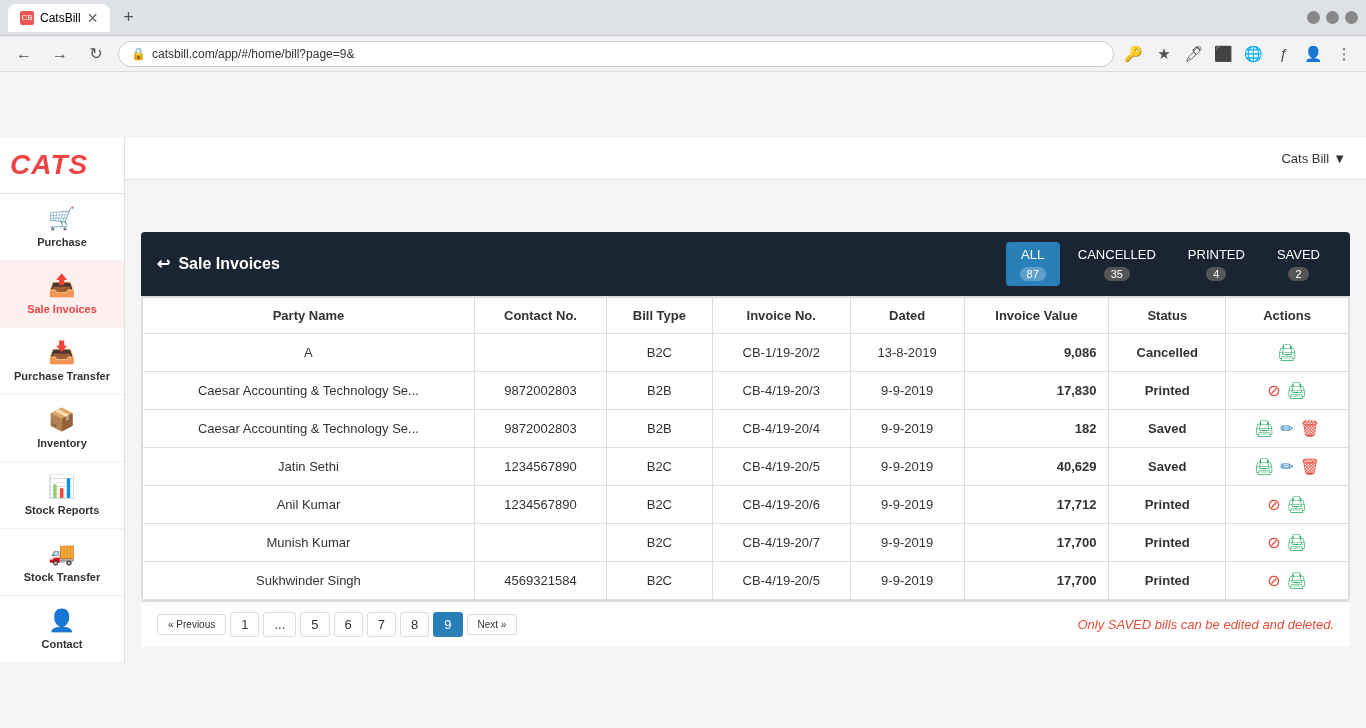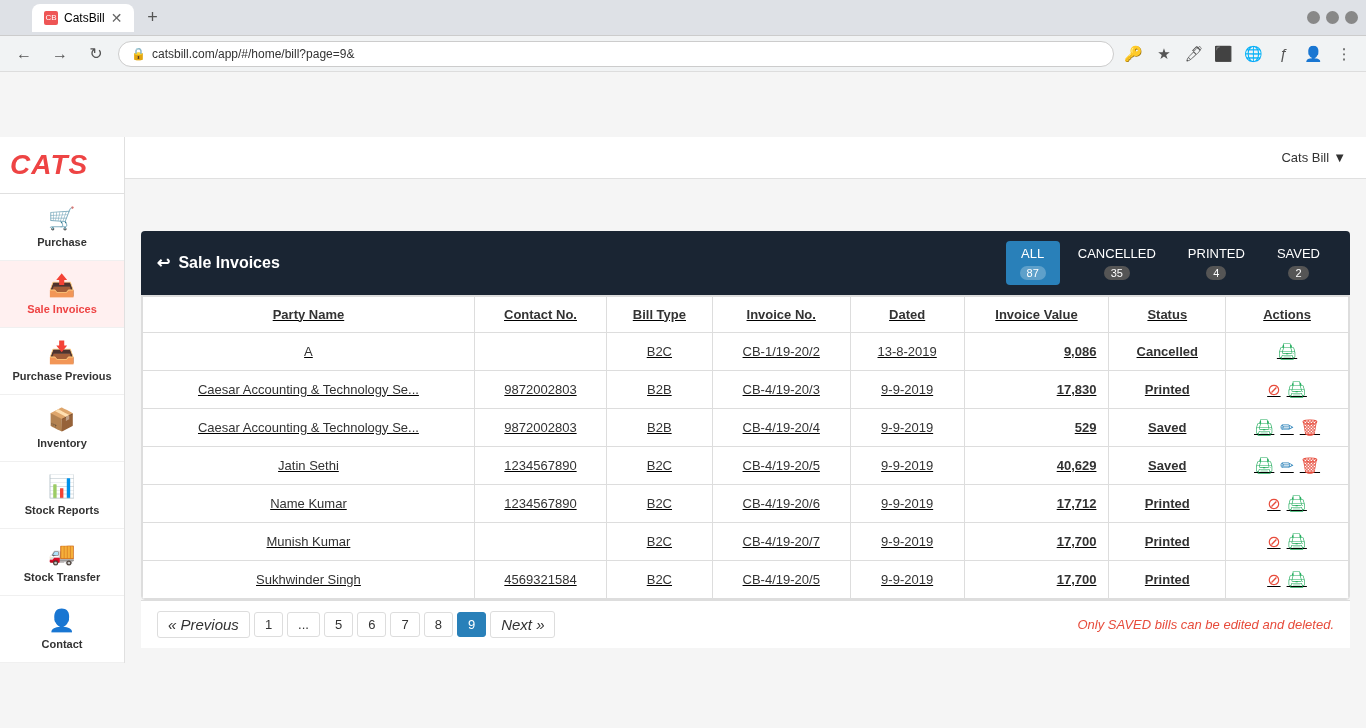--- a/index.html
+++ b/index.html
@@ -7,7 +7,7 @@
 
     
     .browser-chrome { background: #dee1e6; height: 36px; display: flex; align-items: center; padding: 0 8px; gap: 8px; border-bottom: 1px solid #ccc; }
-    .tab-bar { display: flex; align-items: flex-start; gap: 4px; flex: 1; margin-left: 24px; }
+    .tab-bar { display: flex; align-items: flex-start; gap: 4px; flex: 1; }
     .tab { background: #fff; border-radius: 8px 8px 0 0; padding: 6px 12px; display: flex; align-items: center; gap: 6px; font-size: 12px; height: 28px; }
     .tab-favicon { width: 14px; height: 14px; background: #e55; border-radius: 2px; display: inline-flex; align-items: center; justify-content: center; font-size: 8px; color: #fff; }
     .tab-close { cursor: pointer; color: #666; font-size: 14px; line-height: 1; }

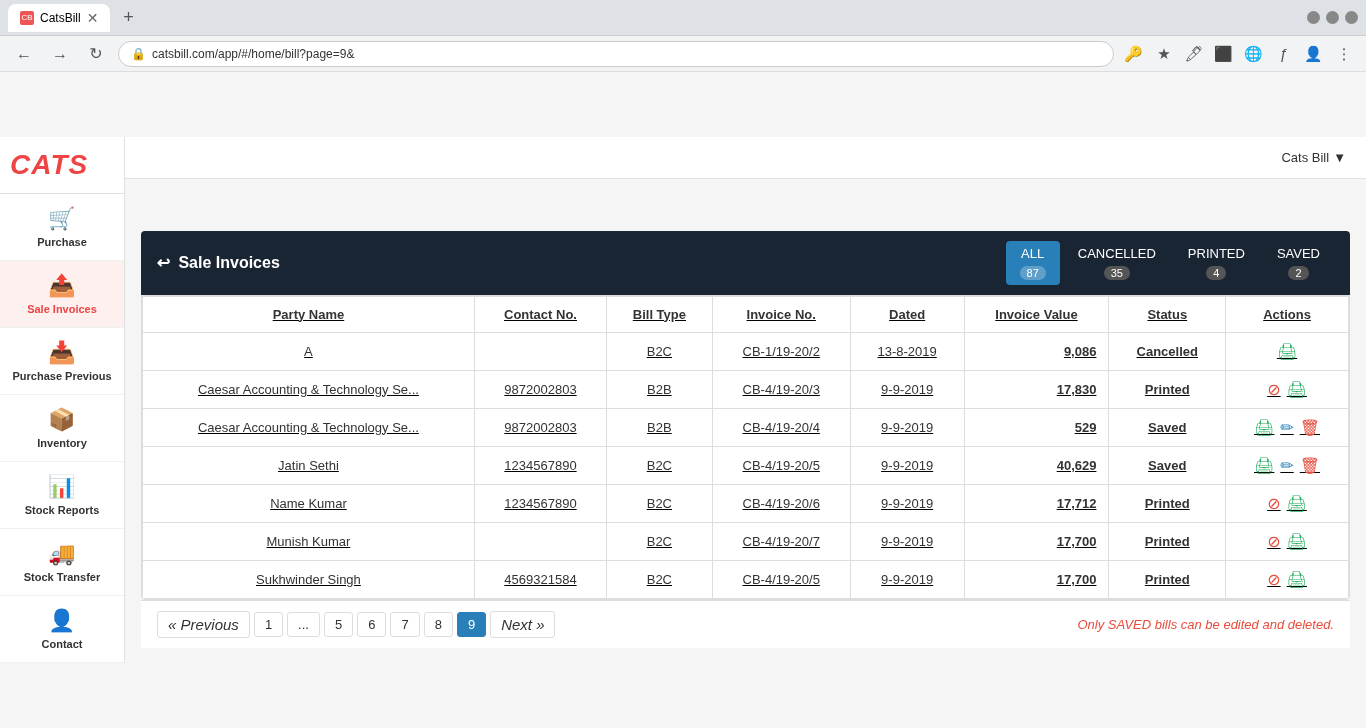--- a/index.html
+++ b/index.html
@@ -58,7 +58,7 @@
     .filter-tab-saved .badge { background: #555; }
 
     
-    .invoice-table { width: 100%; border-collapse: collapse; background: #fff; text-decoration: underline; }
+    .invoice-table { width: 100%; border-collapse: collapse; background: #fff; }
     .invoice-table th { background: #fff; border: 1px solid #ddd; padding: 10px 12px; text-align: center; font-weight: bold; color: #333; font-size: 13px; }
     .invoice-table td { border: 1px solid #ddd; padding: 9px 12px; text-align: center; color: #333; font-size: 13px; background: #fff; }
     .invoice-table .inv-value { text-align: right; font-weight: bold; }

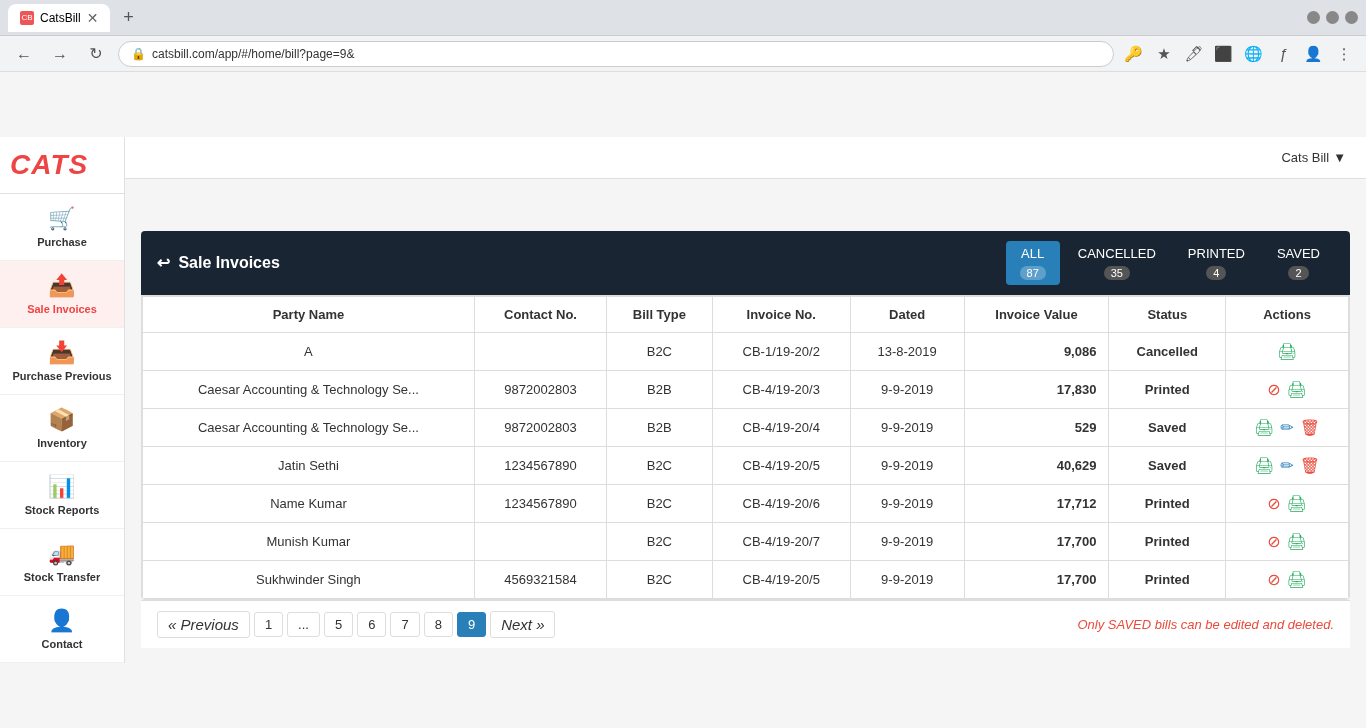--- a/index.html
+++ b/index.html
@@ -144,7 +144,7 @@
 
     <div class="nav-item">
       <span class="icon">📥</span>
-      <span class="label">Purchase Previous</span>
+      <span class="label">Purchase Transfer</span>
     </div>
 
     <div class="nav-item">

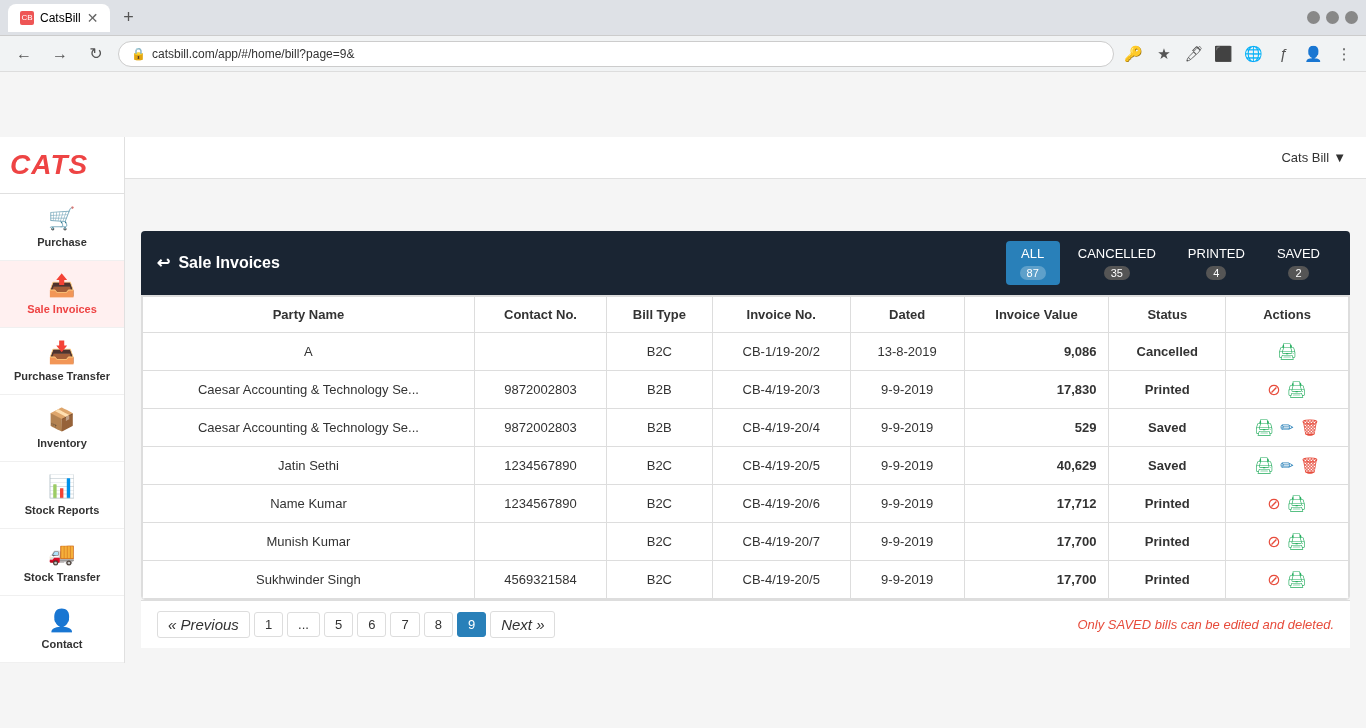--- a/index.html
+++ b/index.html
@@ -255,7 +255,7 @@
                   <td>B2B</td>
                   <td>CB-4/19-20/4</td>
                   <td>9-9-2019</td>
-                  <td class="inv-value">529</td>
+                  <td class="inv-value">182</td>
                   <td class="status-saved">Saved</td>
                   <td>
                     <div class="action-icons">

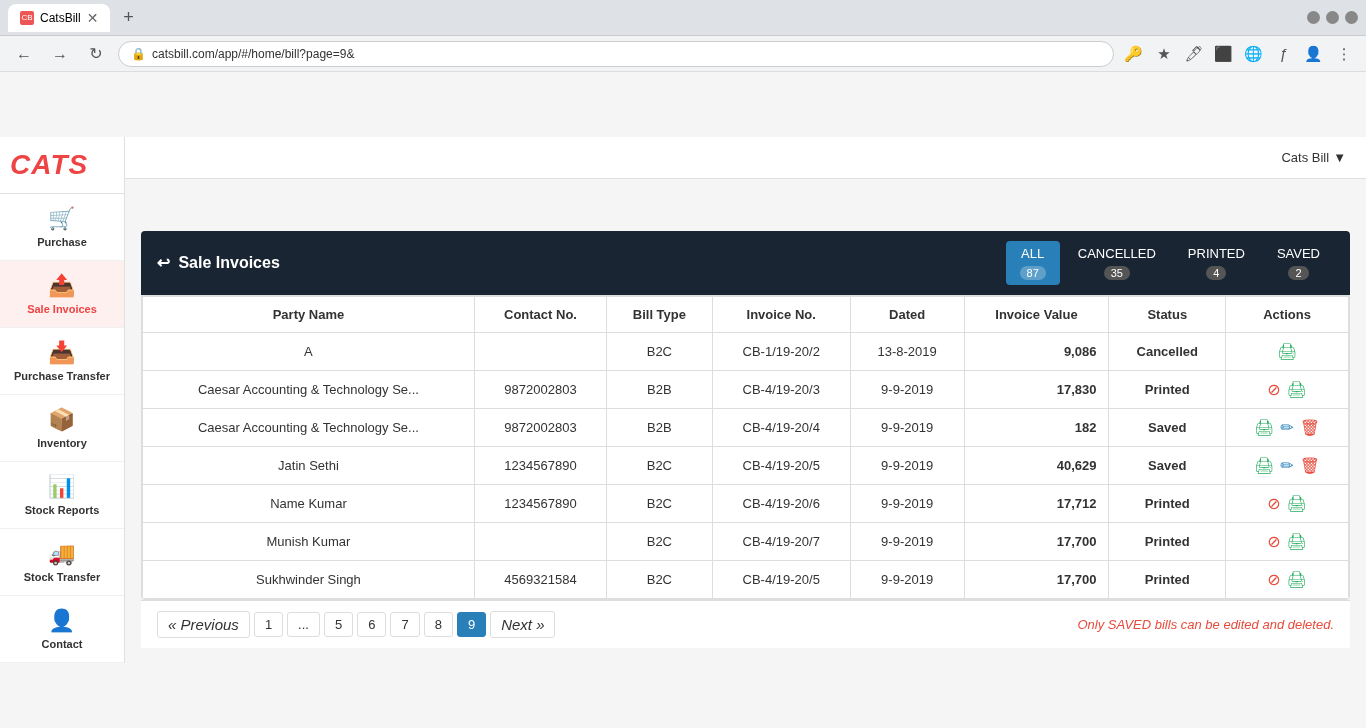--- a/index.html
+++ b/index.html
@@ -282,7 +282,7 @@
                   </td>
                 </tr>
                 <tr>
-                  <td>Name Kumar</td>
+                  <td>Anil Kumar</td>
                   <td>1234567890</td>
                   <td>B2C</td>
                   <td>CB-4/19-20/6</td>

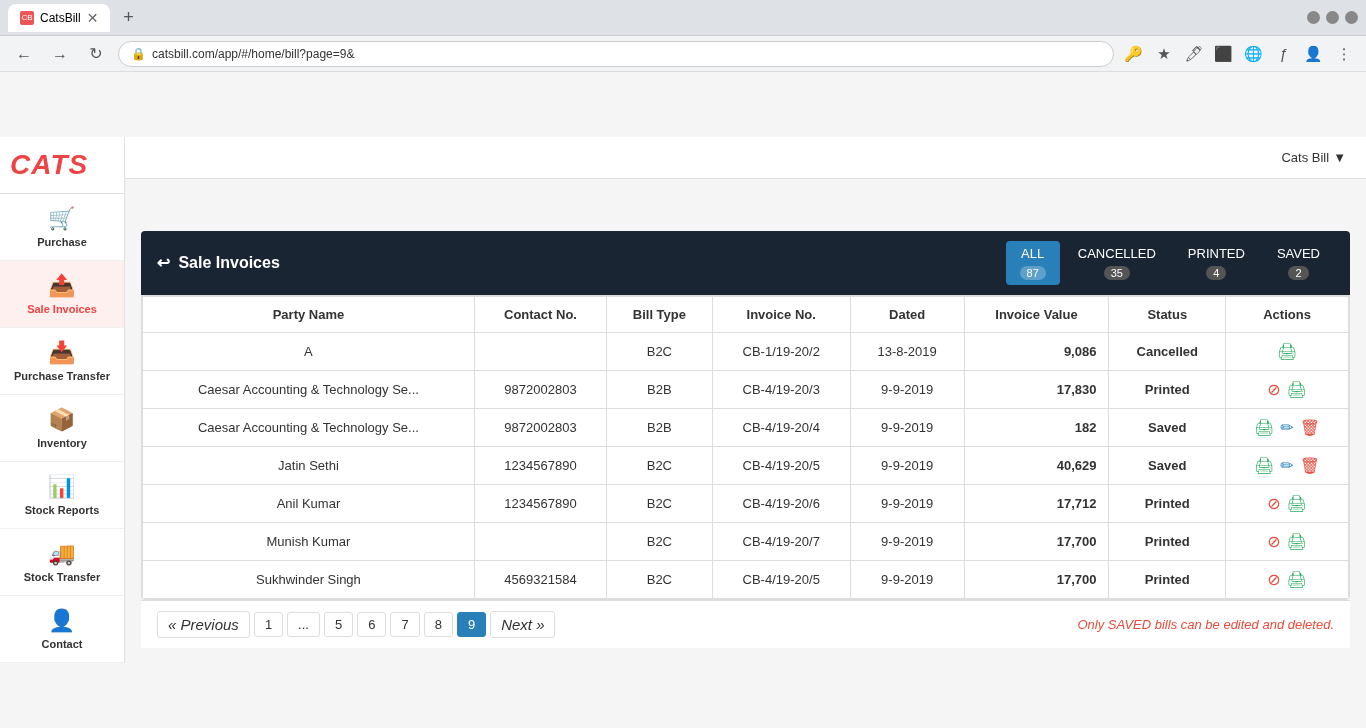--- a/index.html
+++ b/index.html
@@ -78,7 +78,7 @@
     .pagination-left { display: flex; align-items: center; gap: 4px; }
     .page-btn { padding: 4px 10px; border: 1px solid #ddd; background: #fff; cursor: pointer; border-radius: 3px; font-size: 13px; color: #333; }
     .page-btn.active { background: #2980b9; color: #fff; border-color: #2980b9; }
-    .page-btn.prev-next { font-size: 15px; font-style: italic; }
+    .page-btn.prev-next { font-size: 10px; }
     .pagination-note { color: #e74c3c; font-size: 13px; font-style: italic; margin-left: 22px; }
 
     .table-wrapper { border: 1px solid #ddd; border-radius: 0 0 4px 4px; overflow: hidden; position: relative; }

